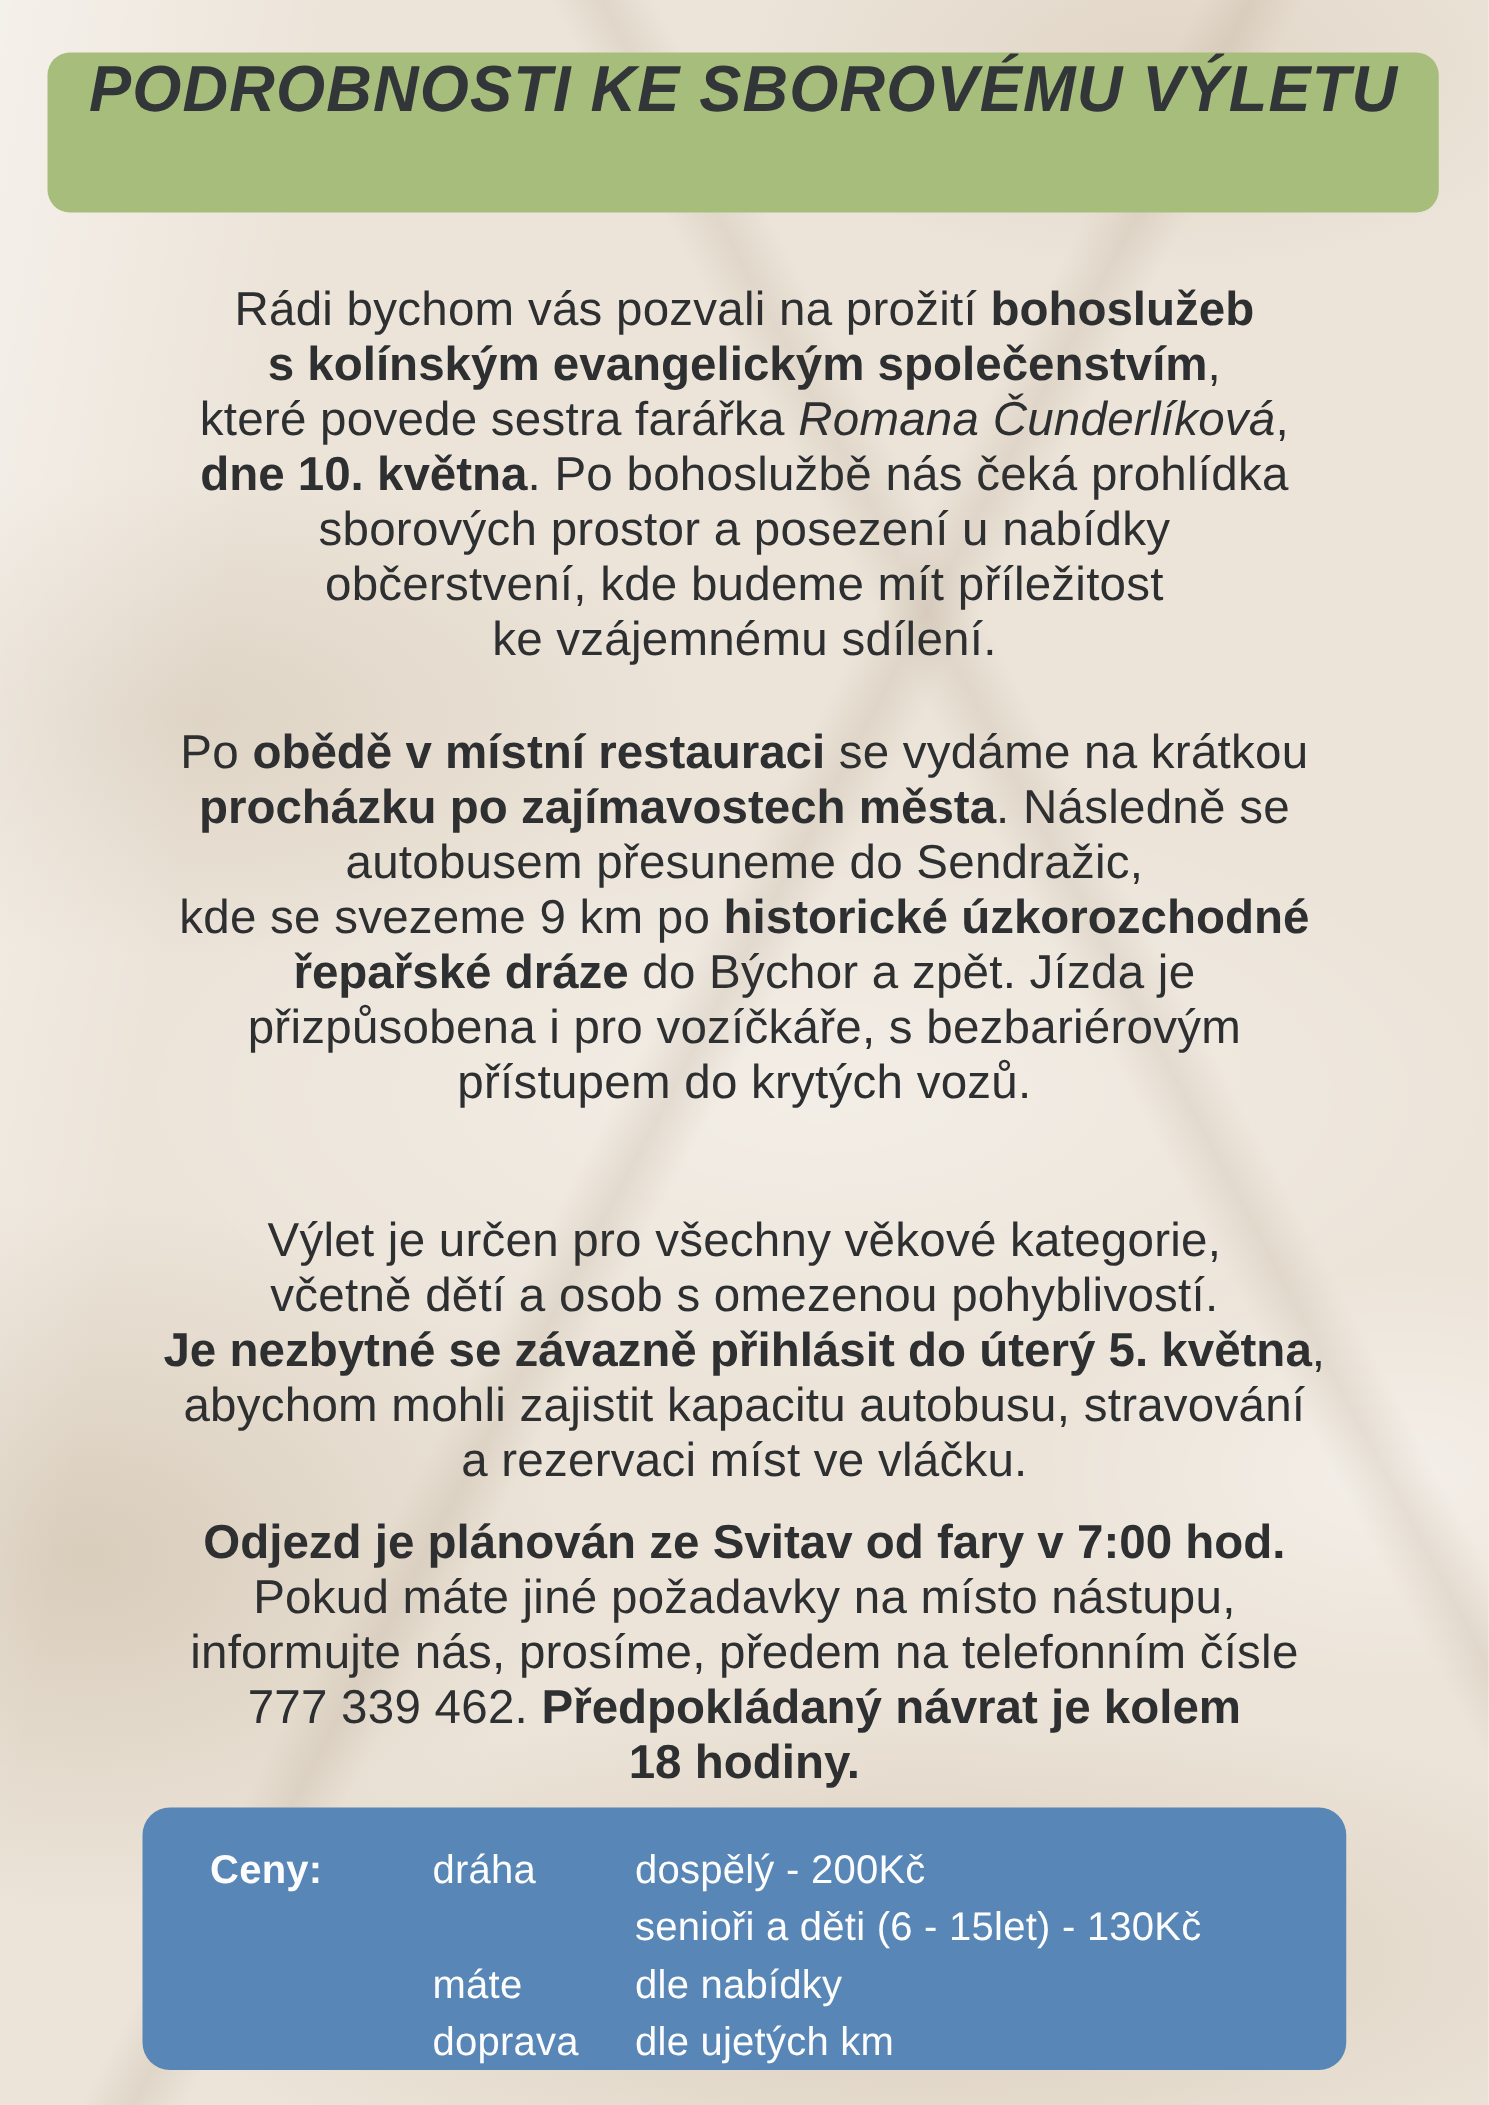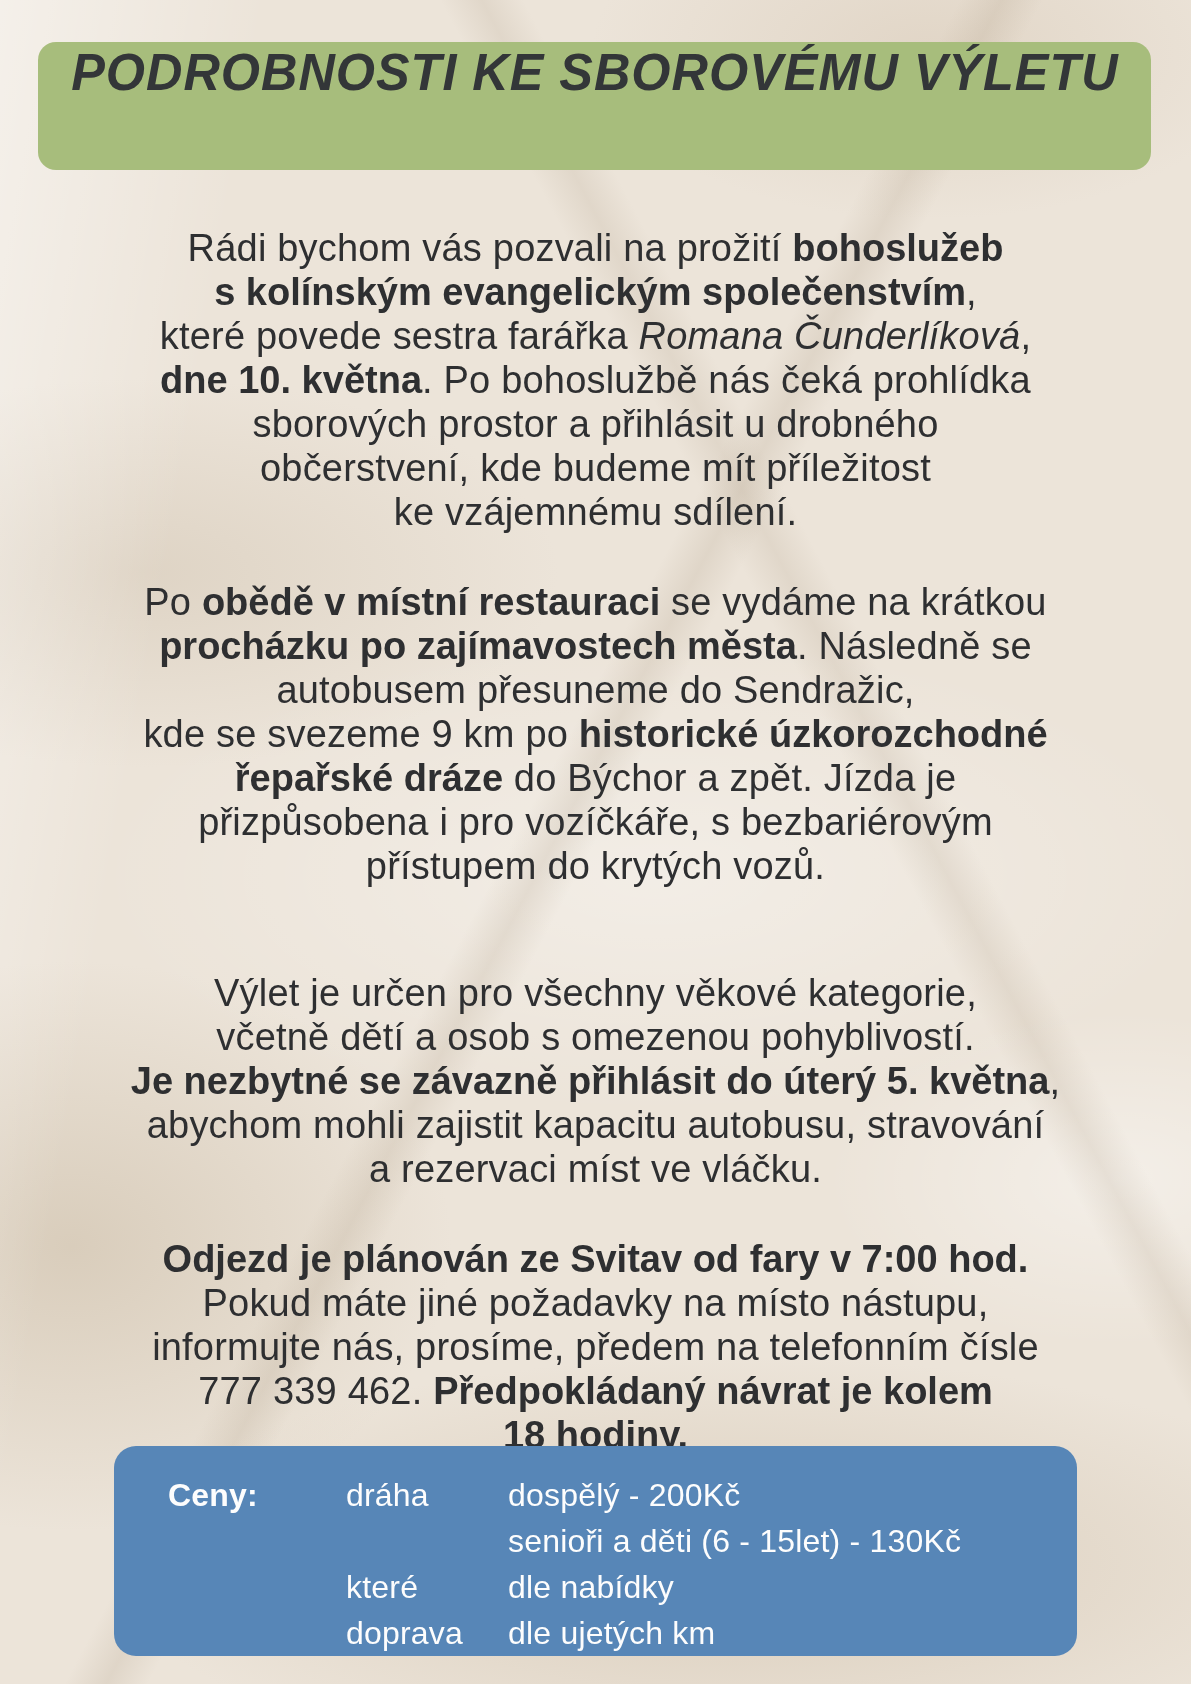--- a/index.html
+++ b/index.html
@@ -88,7 +88,7 @@
         <div class="line"><span class="b">s kolínským evangelickým společenstvím</span><span>,</span></div>
         <div class="line"><span>které povede sestra farářka </span><span class="i">Romana Čunderlíková</span><span>,</span></div>
         <div class="line"><span class="b">dne 10. května</span><span>. Po bohoslužbě nás čeká prohlídka</span></div>
-        <div class="line"><span>sborových prostor a přihlásit u drobného</span></div>
+        <div class="line"><span>sborových prostor a posezení u nabídky</span></div>
         <div class="line"><span>občerstvení, kde budeme mít příležitost</span></div>
         <div class="line"><span>ke vzájemnému sdílení.</span></div>
       </div>

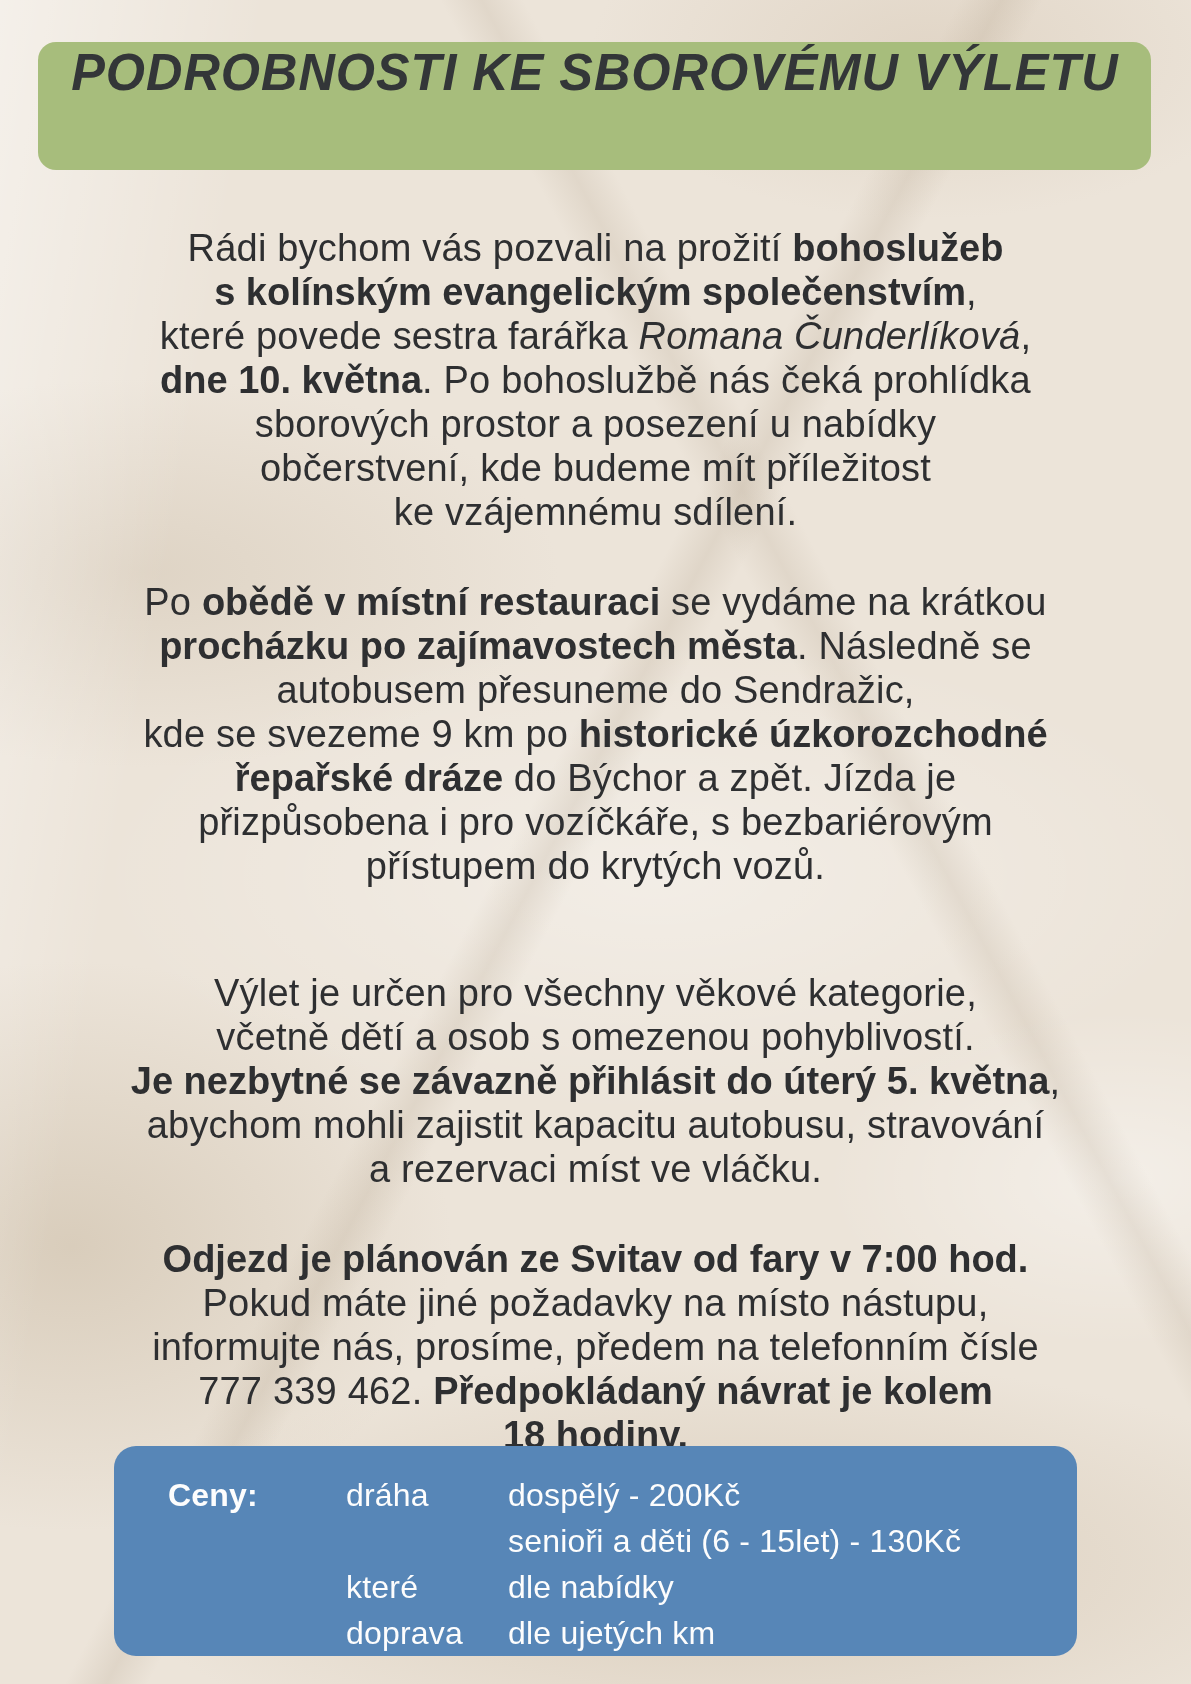--- a/index.html
+++ b/index.html
@@ -50,7 +50,7 @@
   .para{margin:0;}
   .para:nth-child(1){margin-bottom:46px;}
   .para:nth-child(2){margin-bottom:83px;}
-  .para:nth-child(3){margin-bottom:46px;}
+  .para:nth-child(3){margin-bottom:21px;}
   .para:nth-child(4){margin-bottom:0;}
   .line{white-space:nowrap;text-align:center;}
   .line span.b{font-weight:700;letter-spacing:0;}

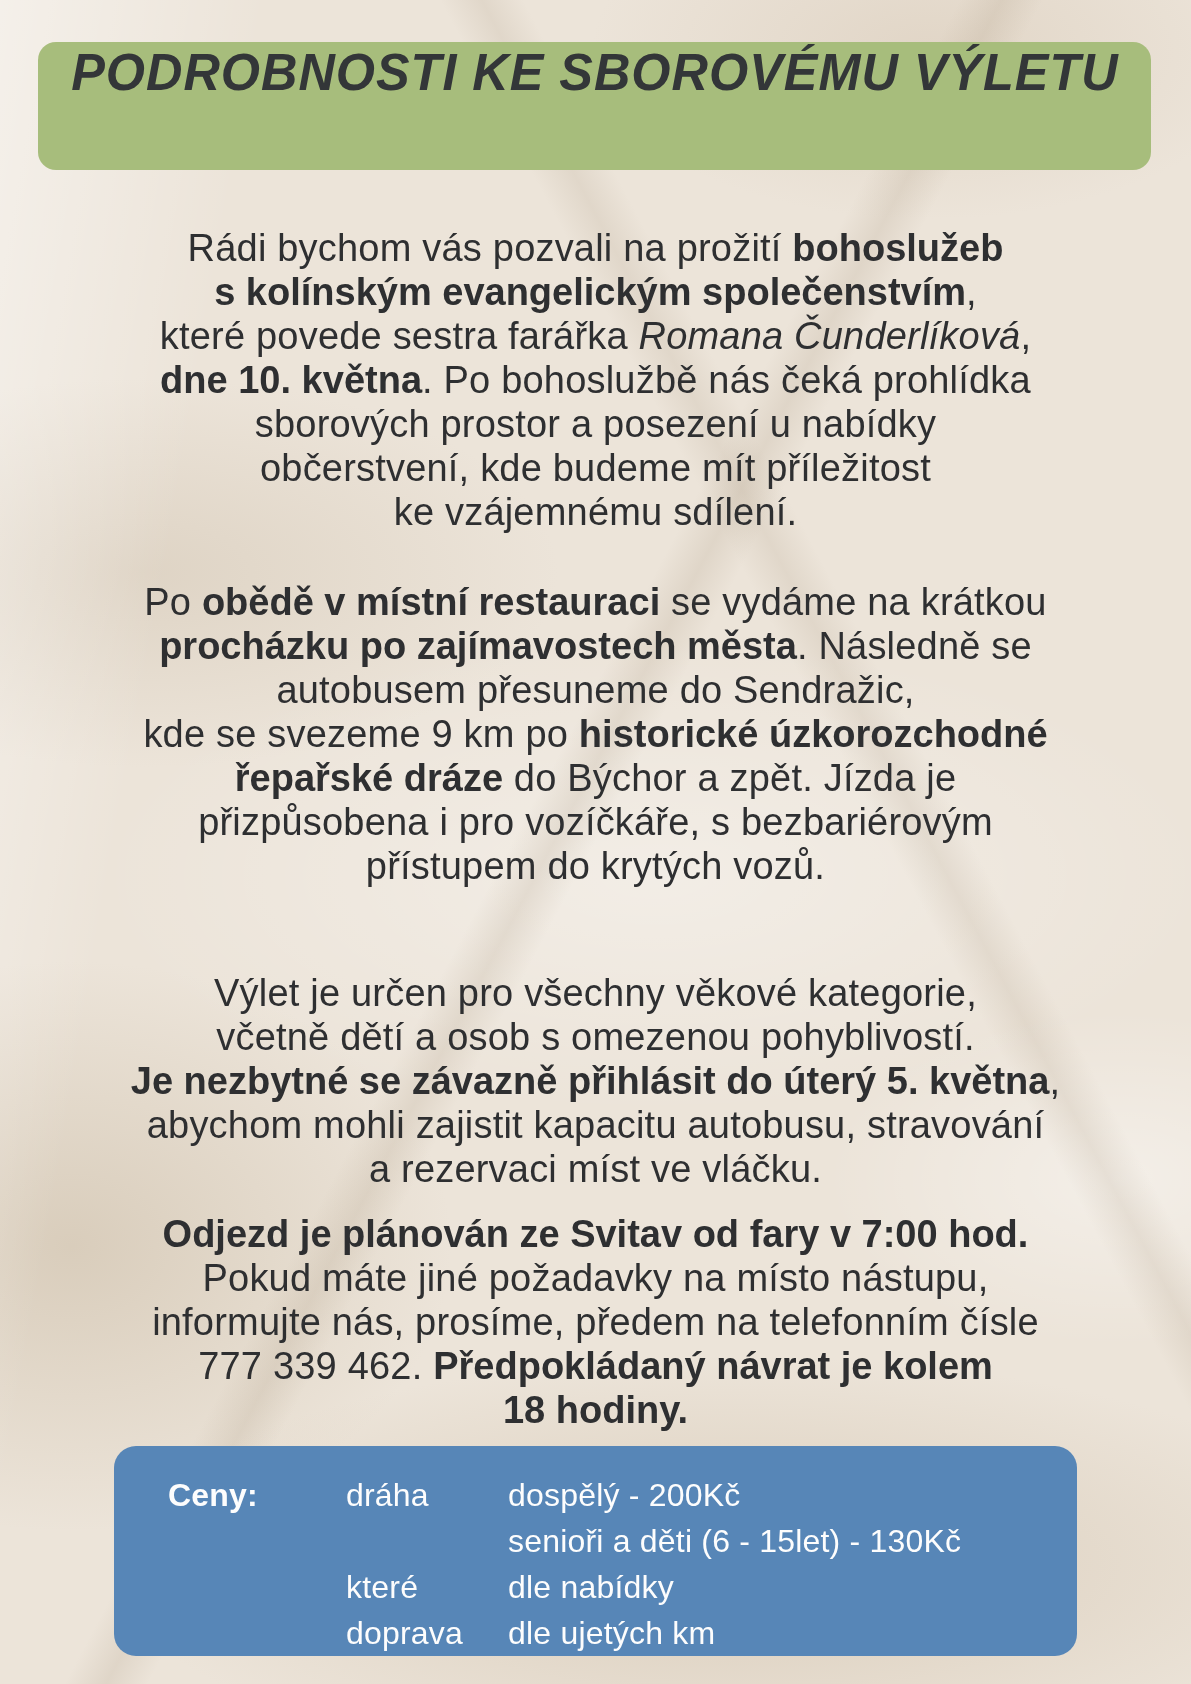--- a/index.html
+++ b/index.html
@@ -126,7 +126,7 @@
         <div class="cell item"></div>
         <div class="cell value">senioři a děti (6 - 15let) - 130Kč</div>
         <div class="cell label"></div>
-        <div class="cell item">které</div>
+        <div class="cell item">máte</div>
         <div class="cell value">dle nabídky</div>
         <div class="cell label"></div>
         <div class="cell item">doprava</div>

